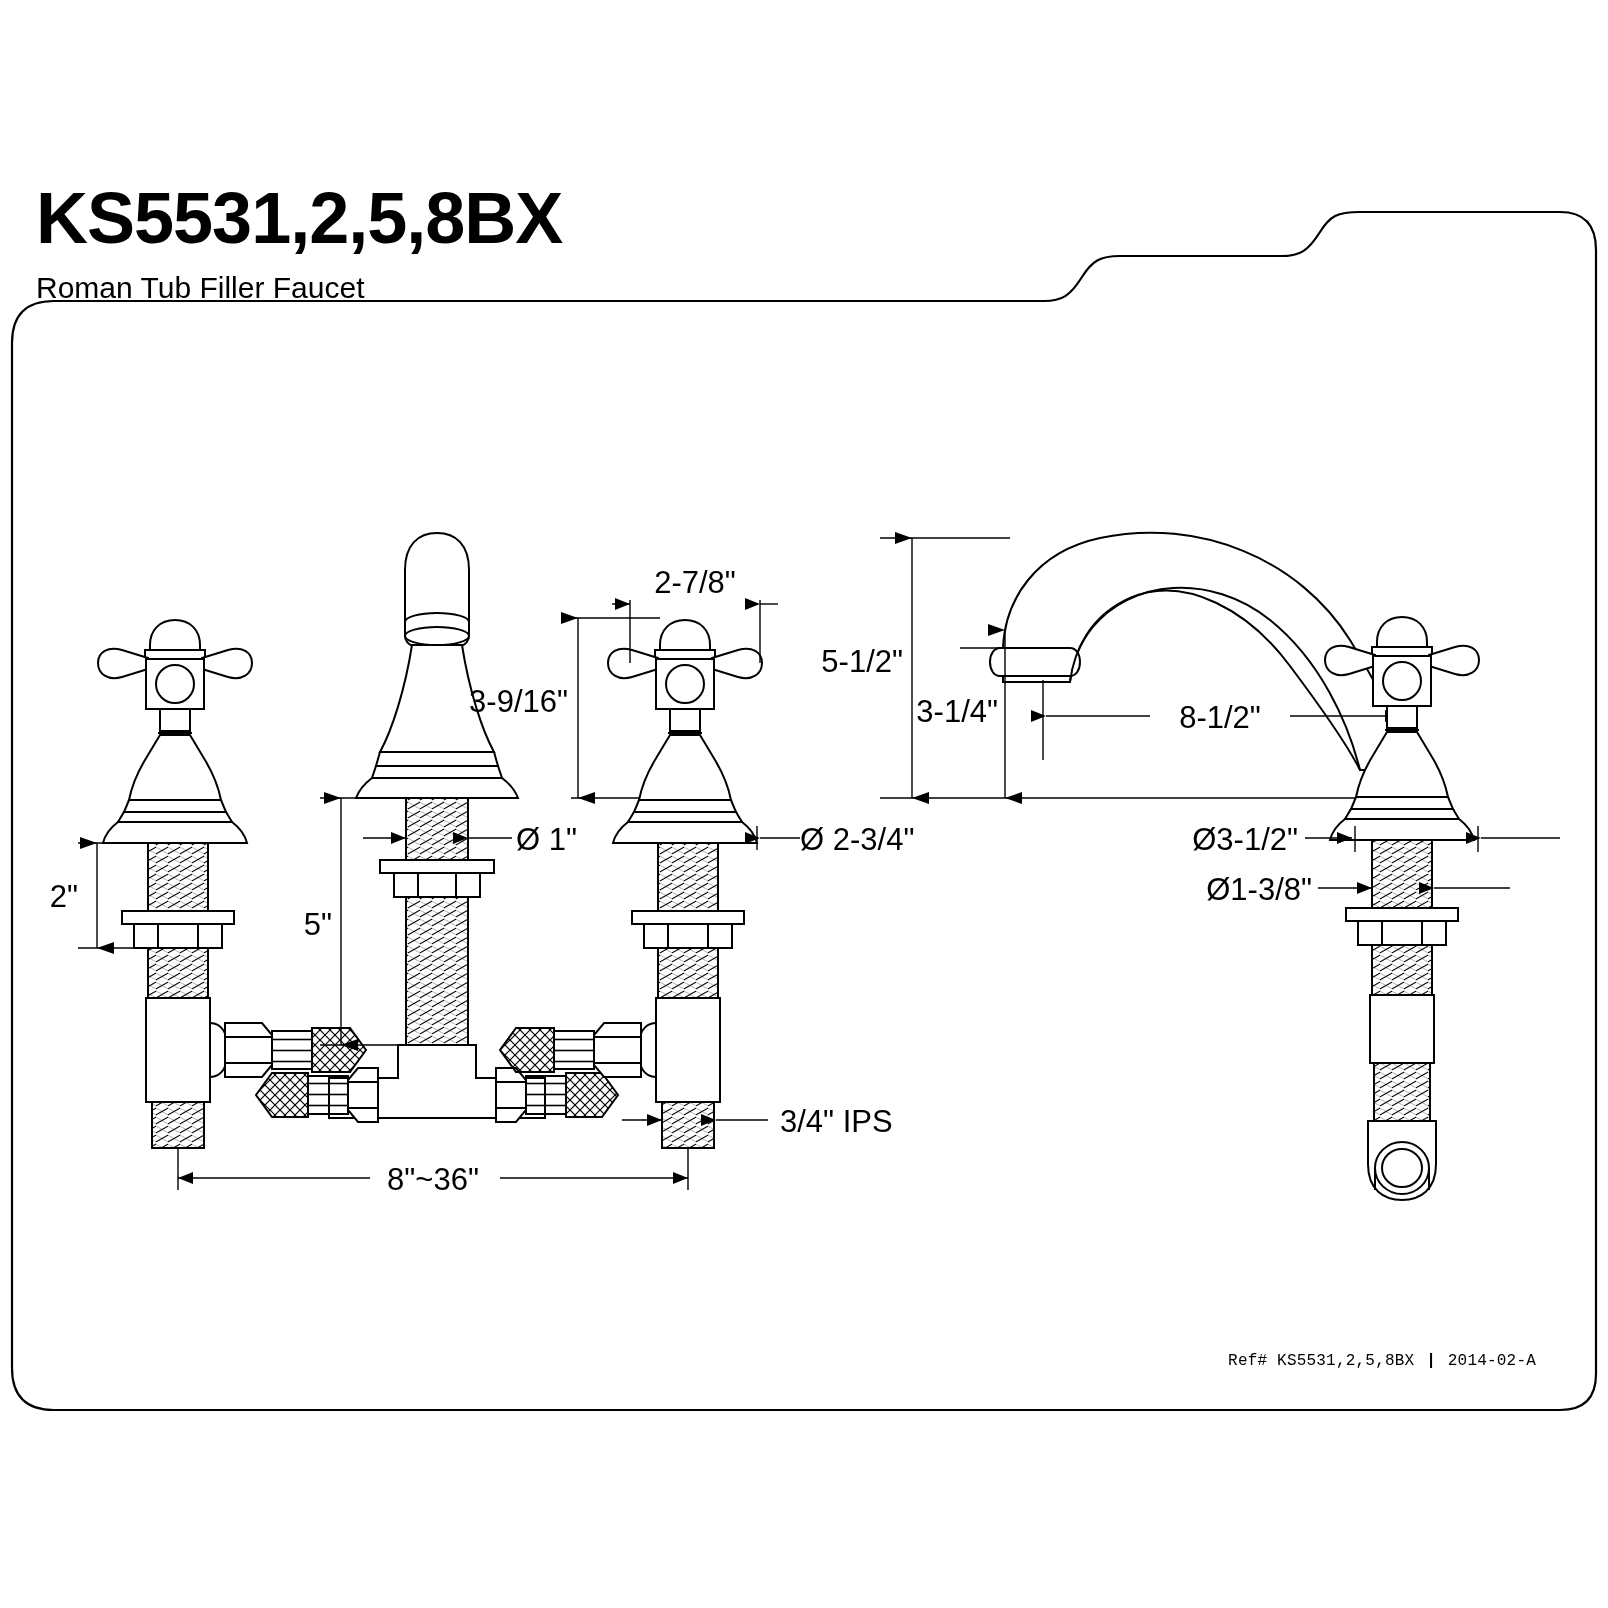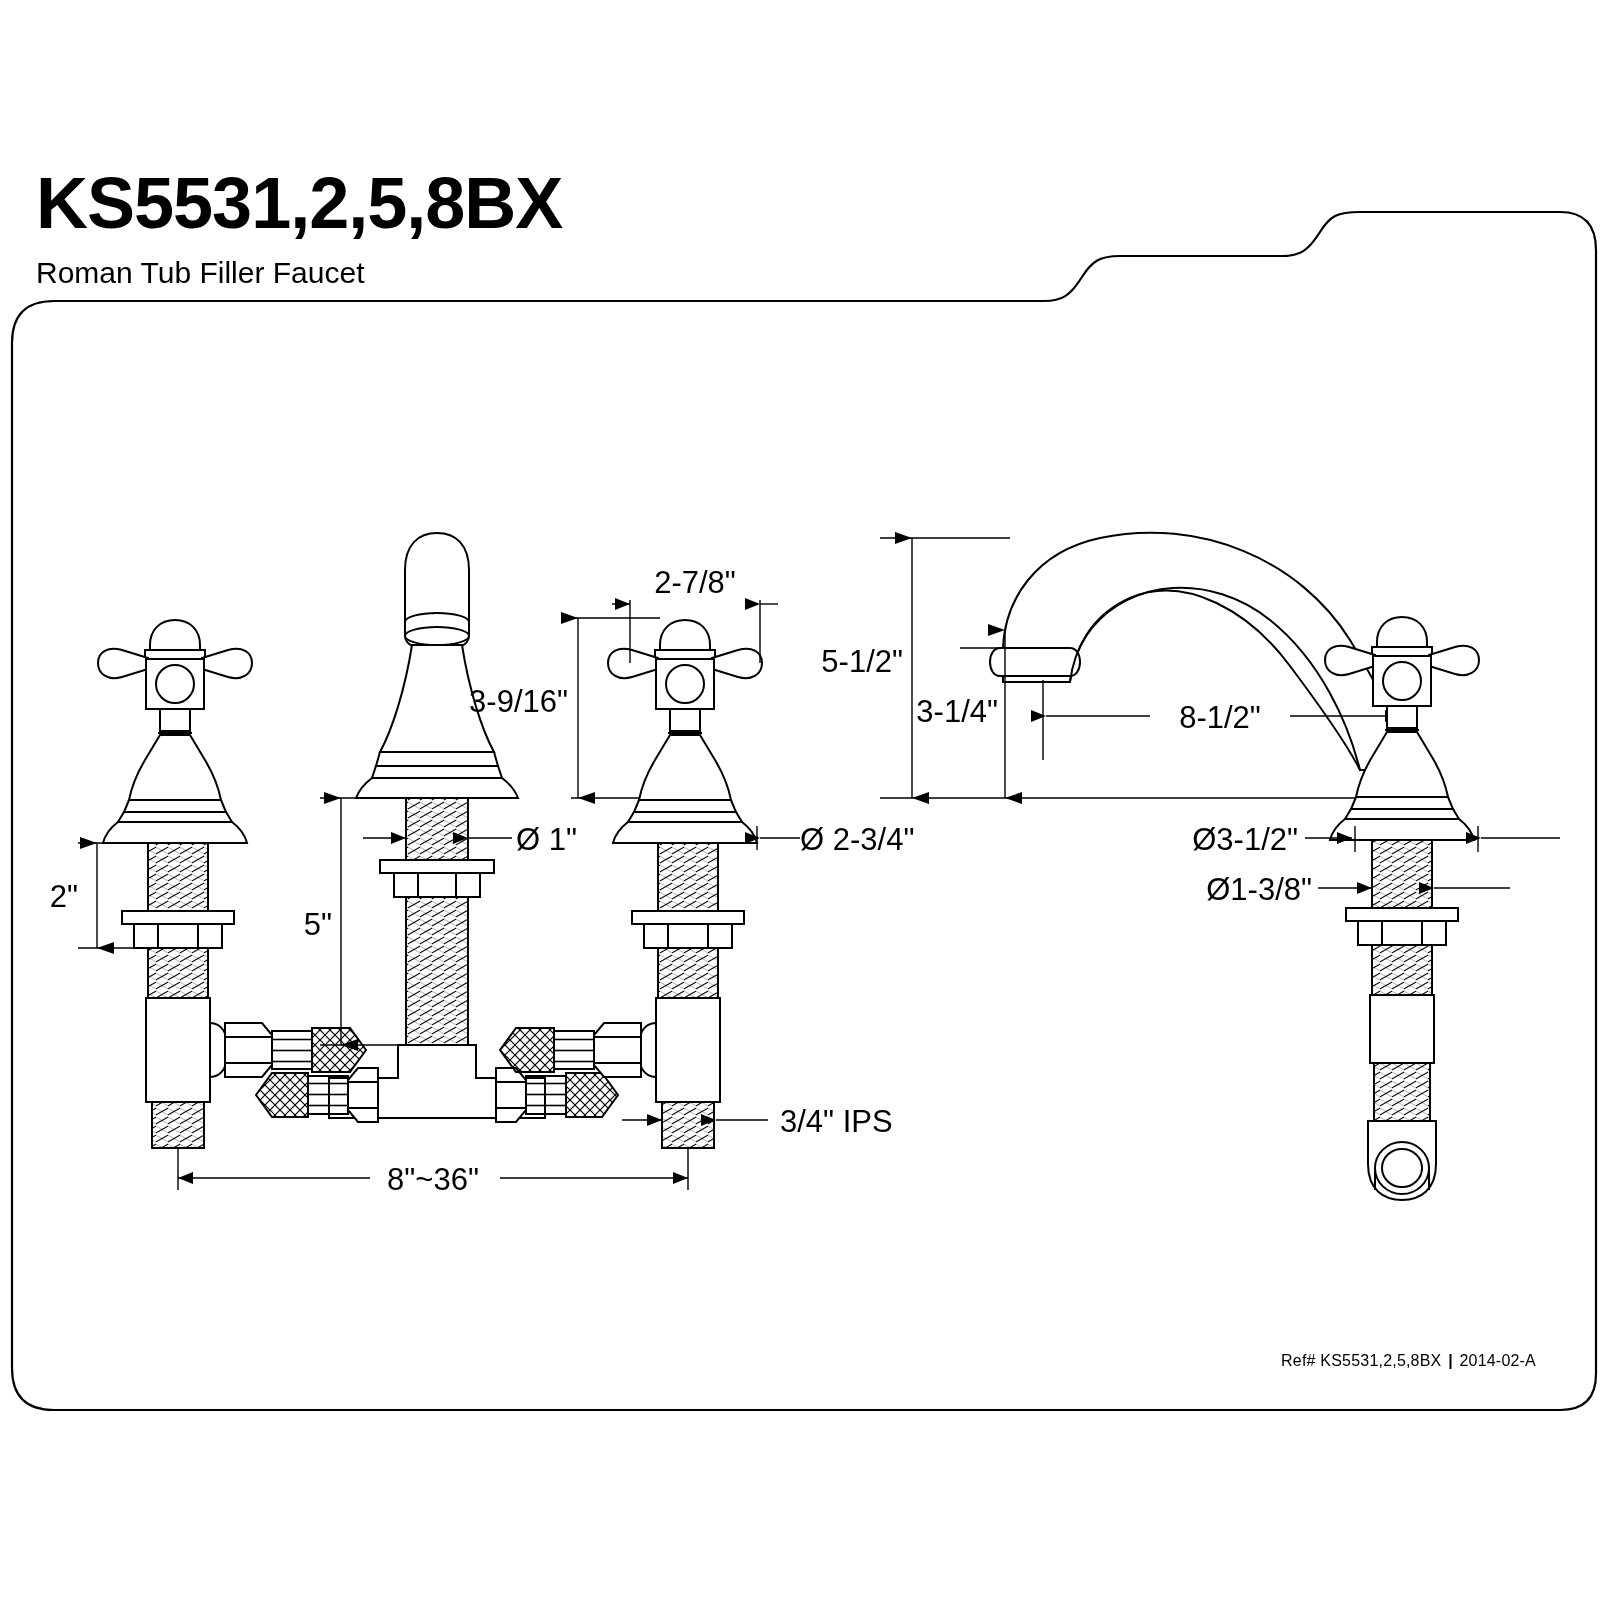--- a/index.html
+++ b/index.html
@@ -25,7 +25,7 @@
   #title-block {
     position: absolute;
     left: 36px;
-    top: 167px;
+    top: 182px;
     width: 820px;
   }
   #doc-title {

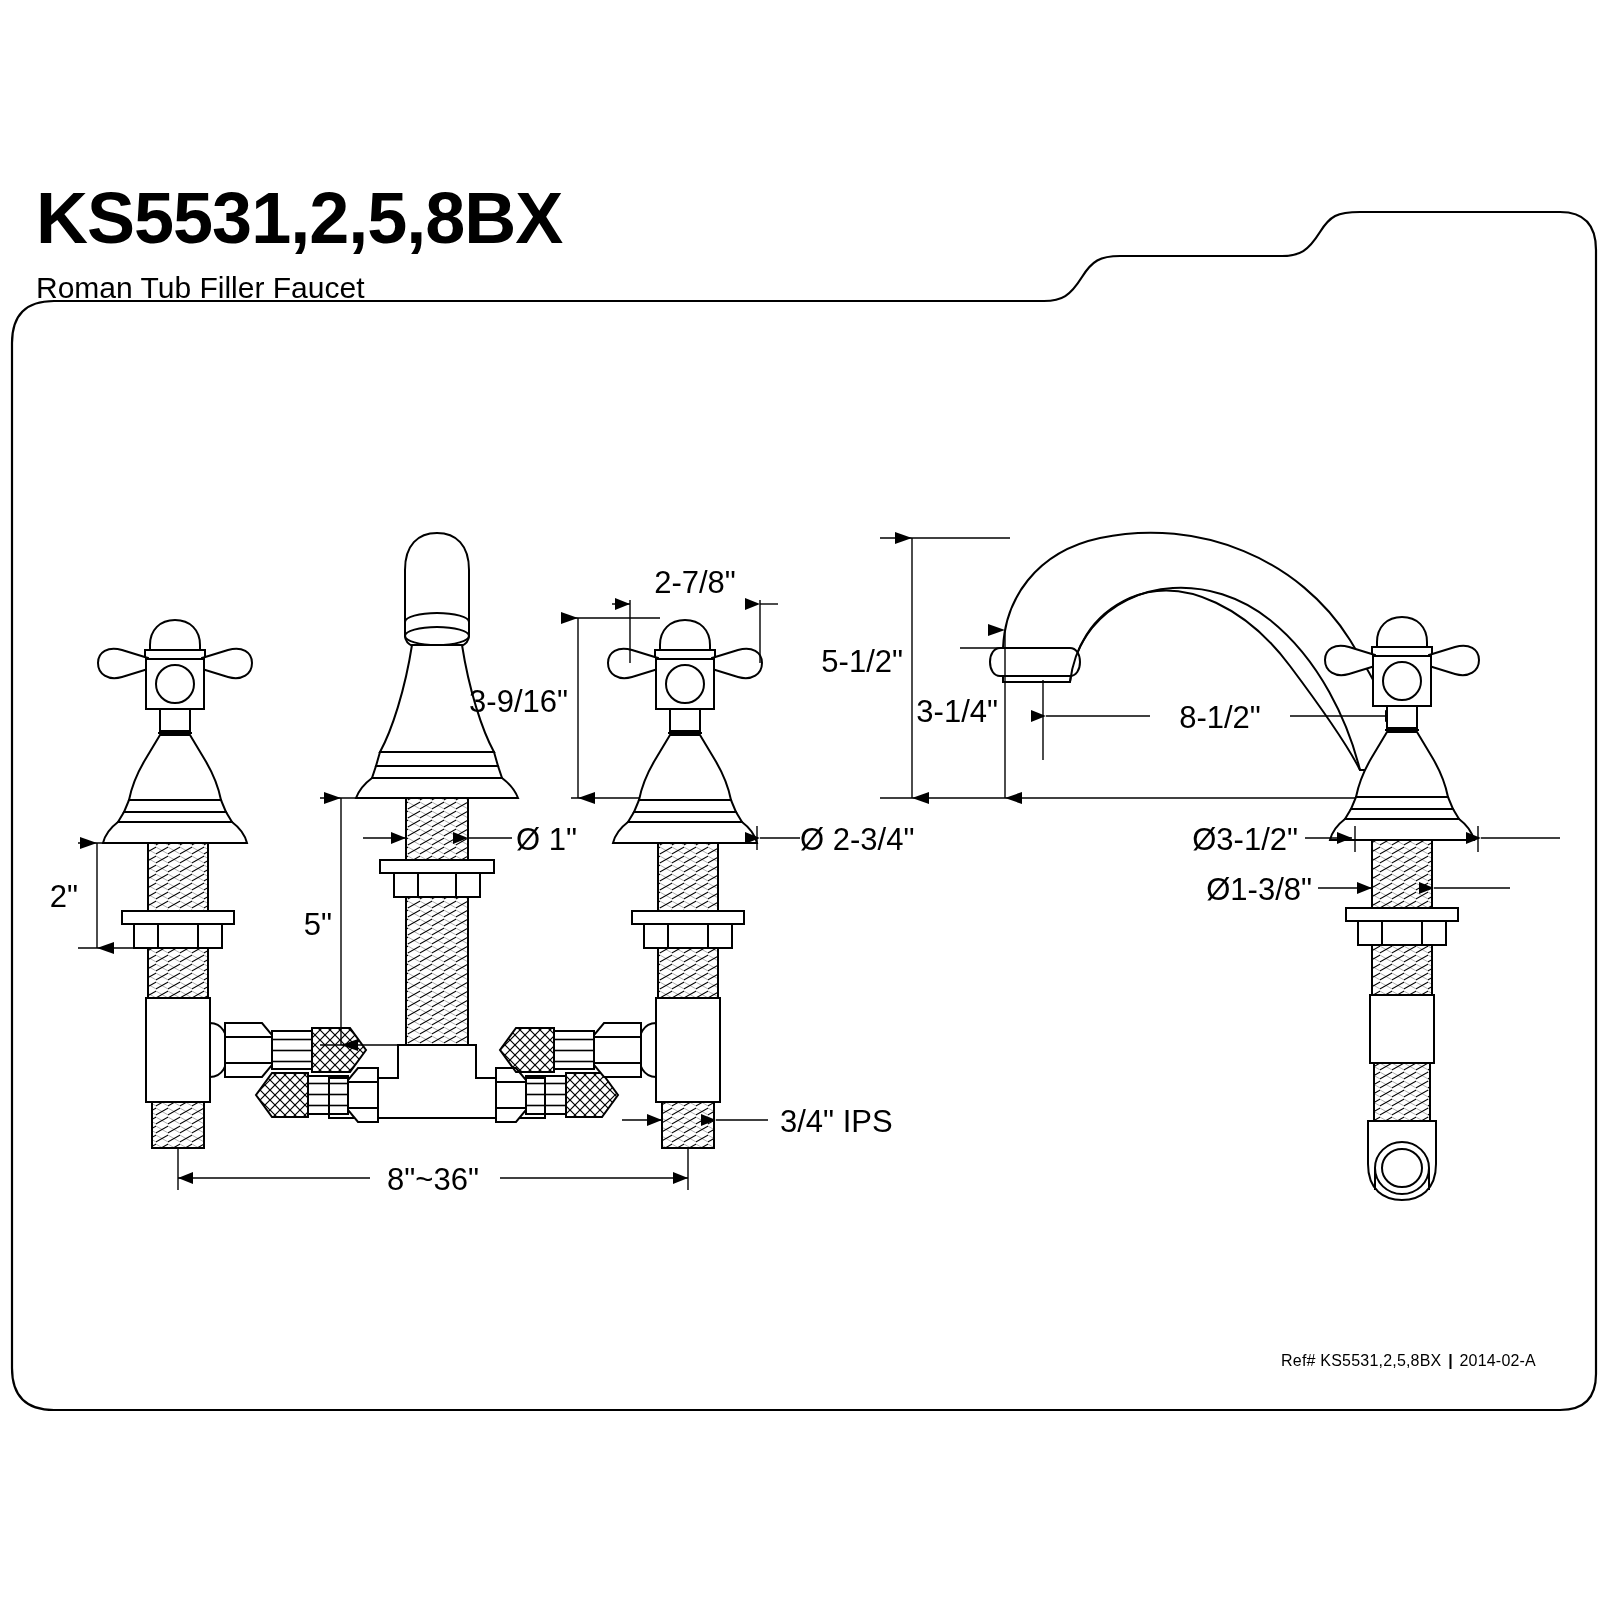--- a/index.html
+++ b/index.html
@@ -50,6 +50,7 @@
     font-size: 16px;
     white-space: nowrap;
     letter-spacing: 0.2px;
+    font-family: Liberation Mono, monospace;
   }
   #footer-ref .sep {
     font-weight: bold;

